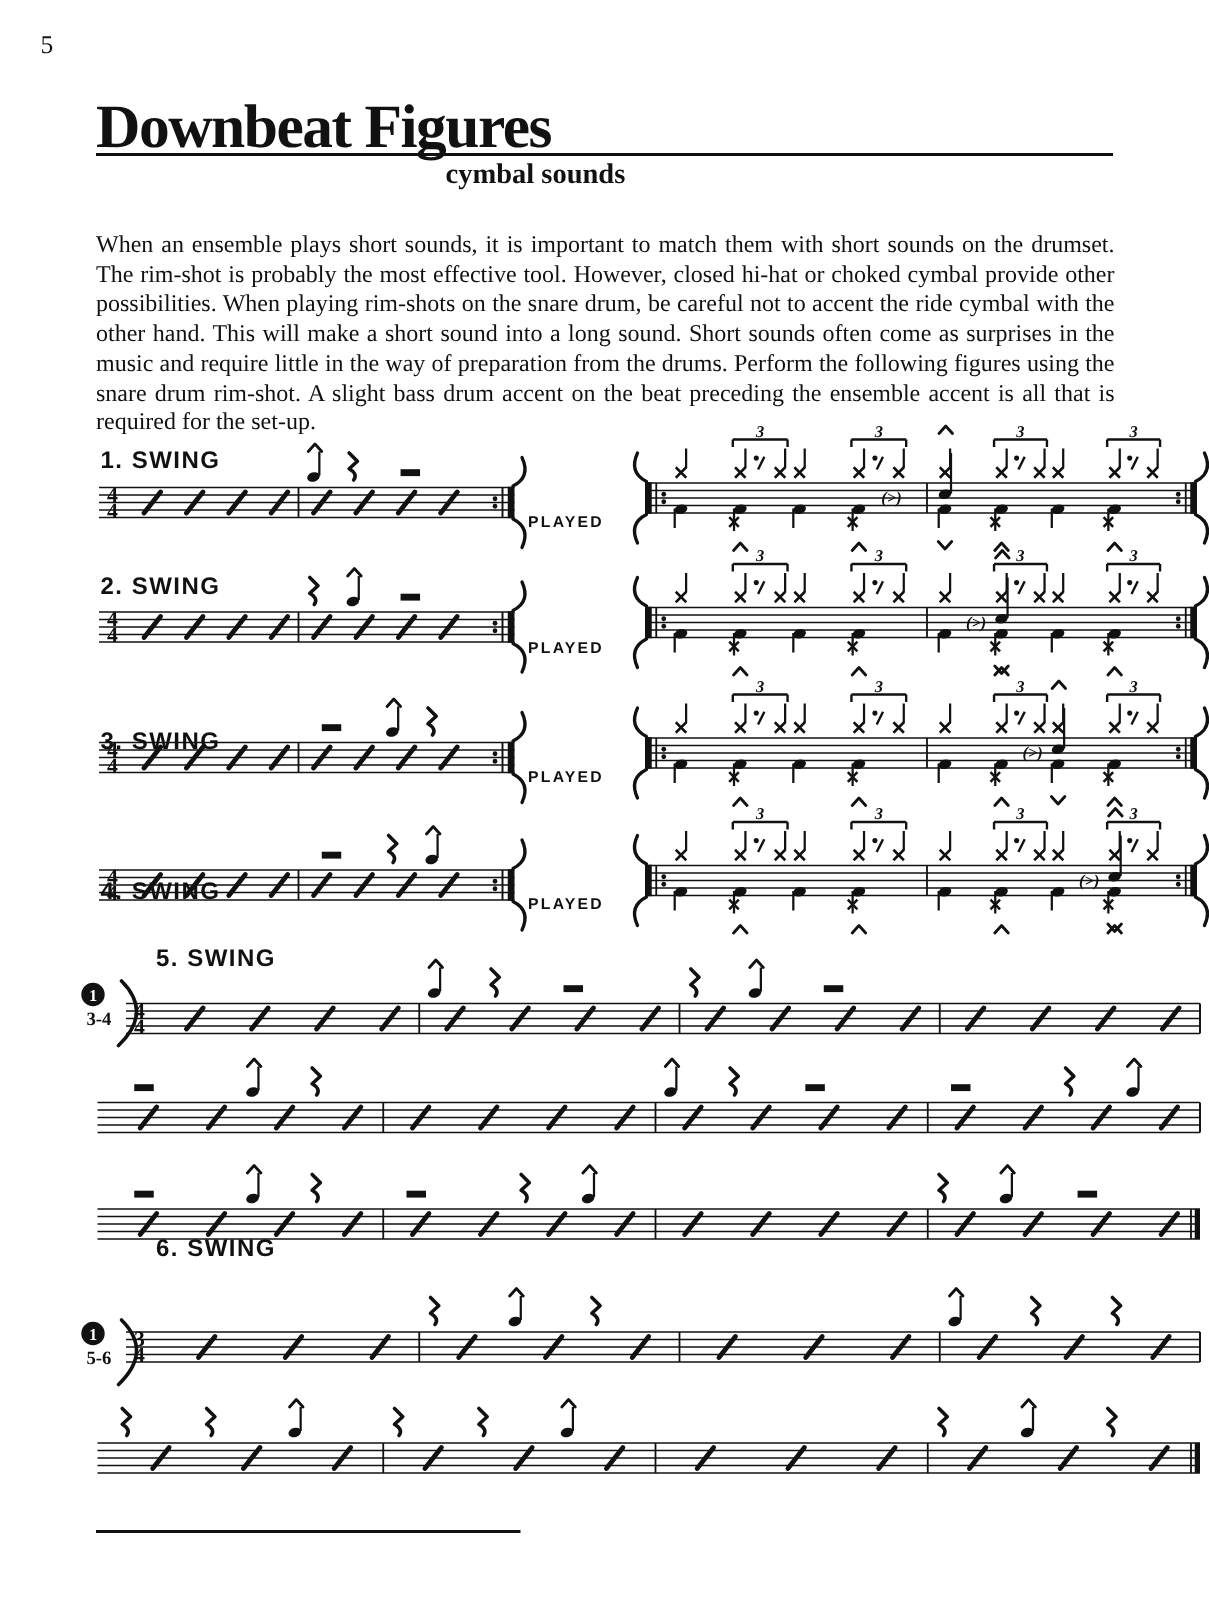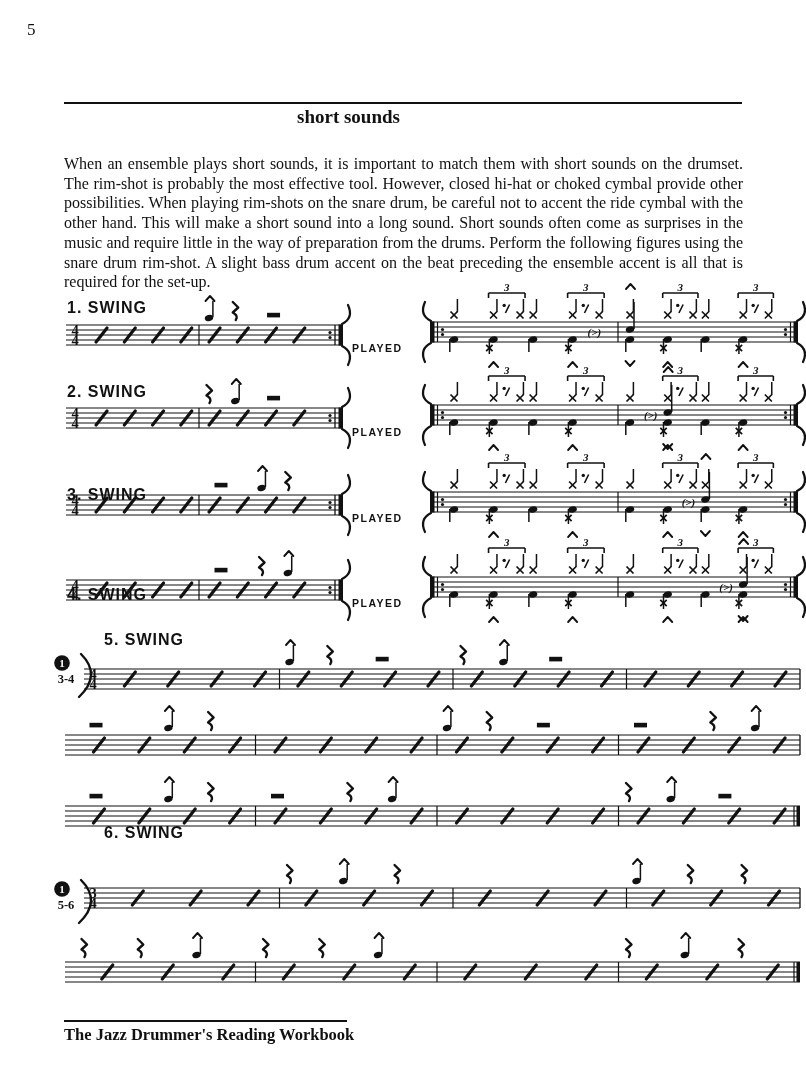--- a/index.html
+++ b/index.html
@@ -25,6 +25,7 @@
 
 <div class="page">
   <div class="pagenum">5</div>
+  <h1 class="title">Downbeat Figures</h1>
   <div class="title-rule"></div>
   <div class="subtitle">short sounds</div>
   <p class="intro">When an ensemble plays short sounds, it is important to match them with short sounds on the drumset. The rim-shot is probably the most effective tool. However, closed hi-hat or choked cymbal provide other possibilities. When playing rim-shots on the snare drum, be careful not to accent the ride cymbal with the other hand. This will make a short sound into a long sound. Short sounds often come as surprises in the music and require little in the way of preparation from the drums. Perform the following figures using the snare drum rim-shot. A slight bass drum accent on the beat preceding the ensemble accent is all that is required for the set-up.</p>

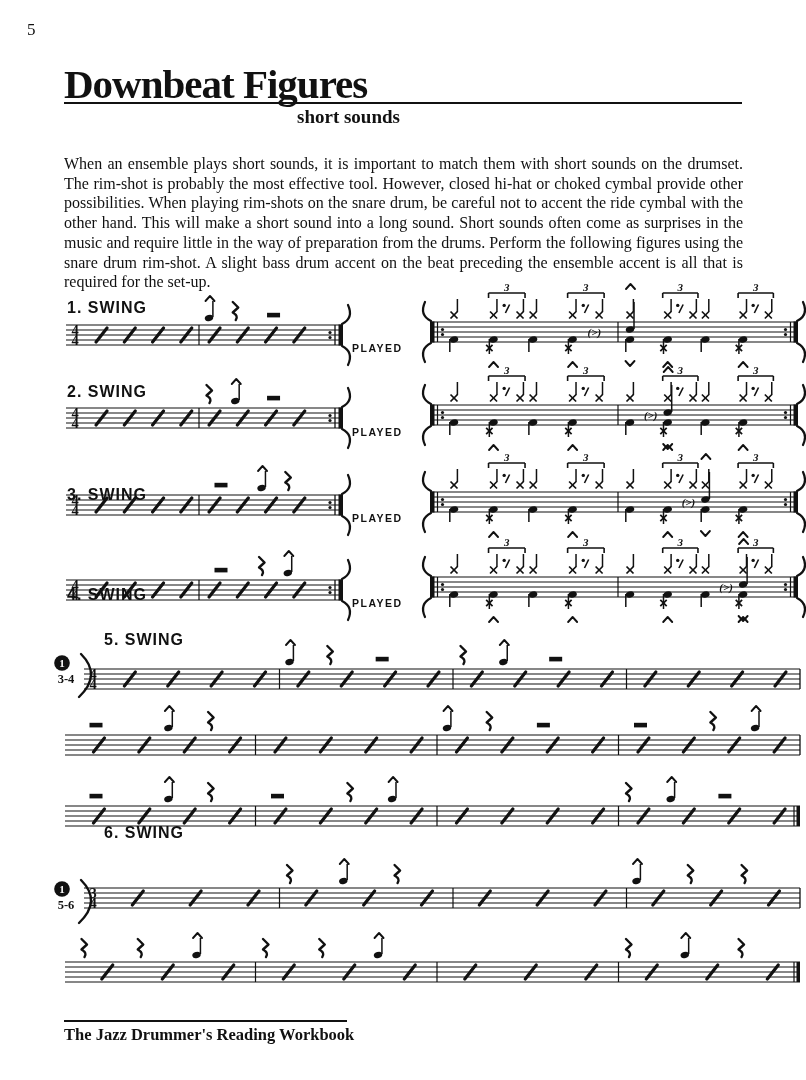--- a/index.html
+++ b/index.html
@@ -27,7 +27,7 @@
   <div class="pagenum">5</div>
   <h1 class="title">Downbeat Figures</h1>
   <div class="title-rule"></div>
-  <div class="subtitle">short sounds</div>
+  <div class="subtitle">cymbal sounds</div>
   <p class="intro">When an ensemble plays short sounds, it is important to match them with short sounds on the drumset. The rim-shot is probably the most effective tool. However, closed hi-hat or choked cymbal provide other possibilities. When playing rim-shots on the snare drum, be careful not to accent the ride cymbal with the other hand. This will make a short sound into a long sound. Short sounds often come as surprises in the music and require little in the way of preparation from the drums. Perform the following figures using the snare drum rim-shot. A slight bass drum accent on the beat preceding the ensemble accent is all that is required for the set-up.</p>
 
   <div class="exlabel" style="left:67px;top:299px">1. Swing</div>

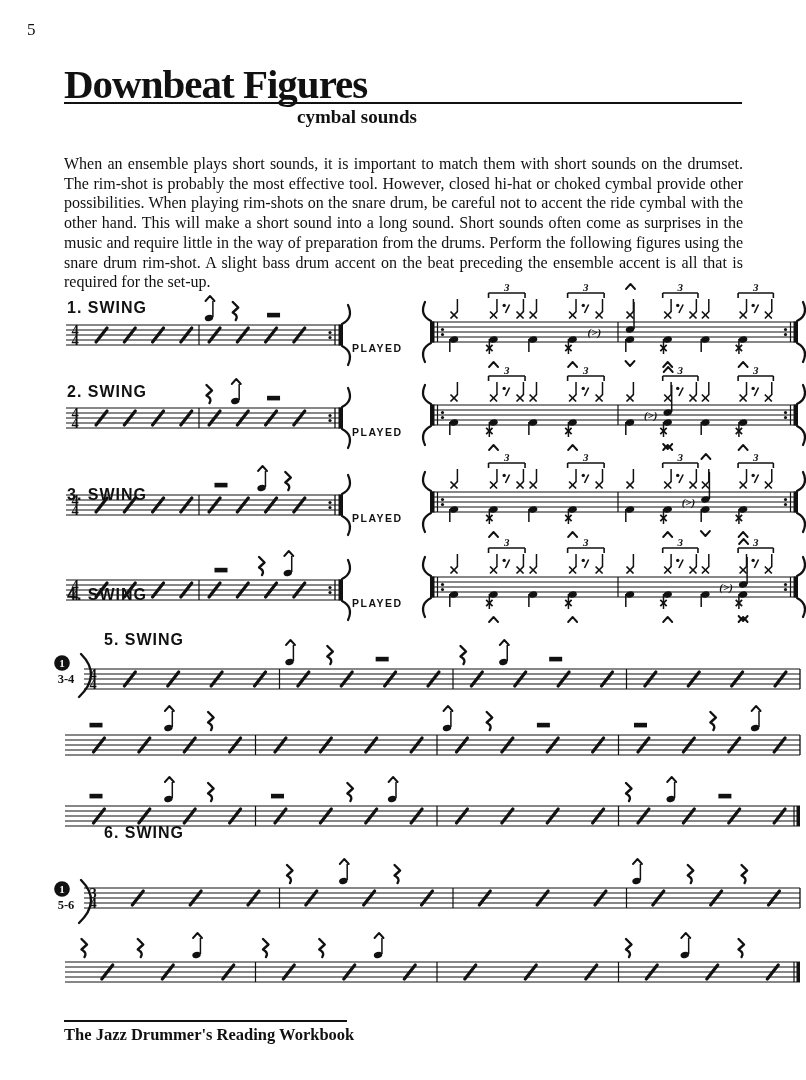--- a/index.html
+++ b/index.html
@@ -825,7 +825,6 @@
     </svg>
 
   <div class="footrule"></div>
-  <div class="foottext">The Jazz Drummer's Reading Workbook</div>
 </div>
 
 </body></html>

